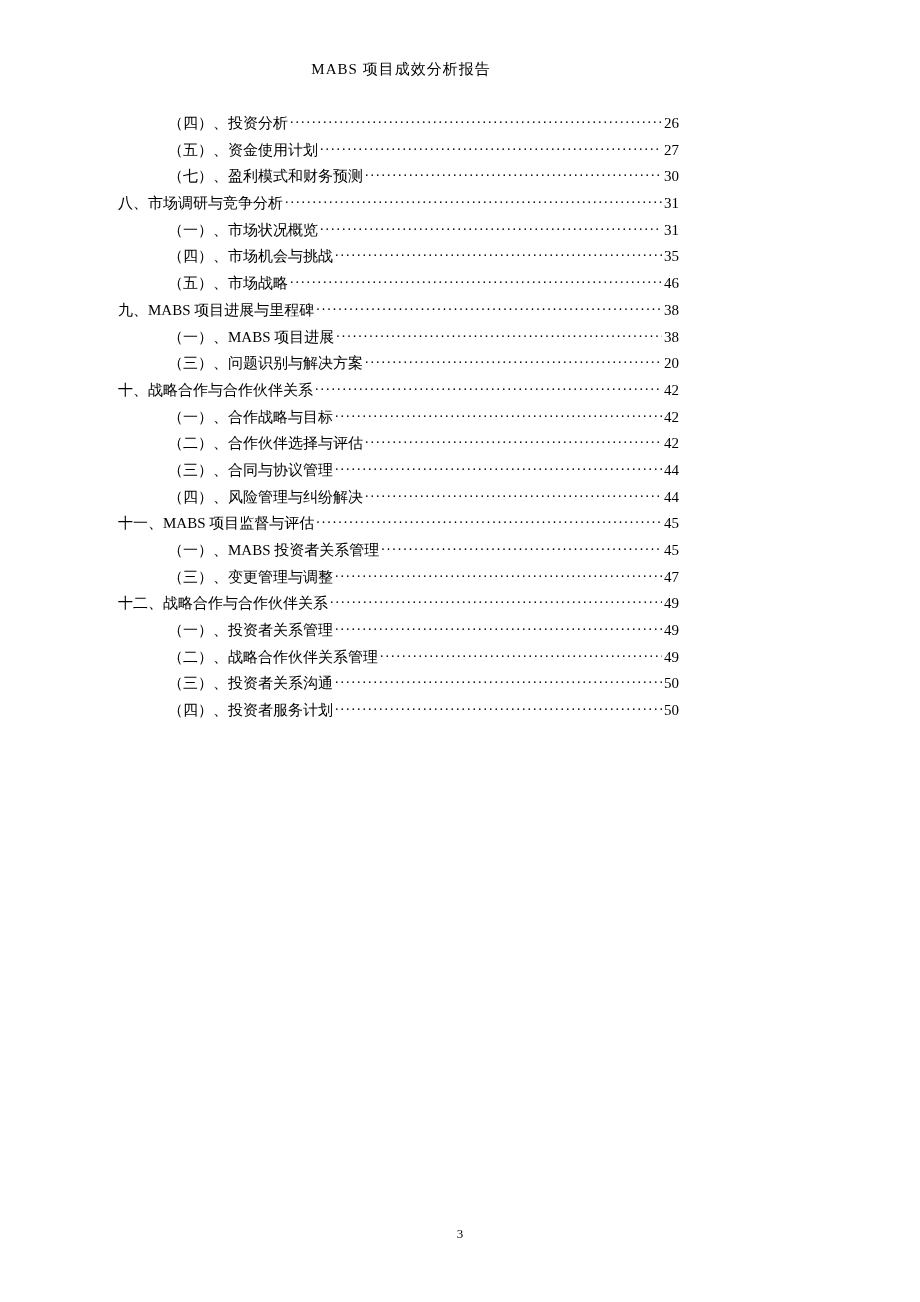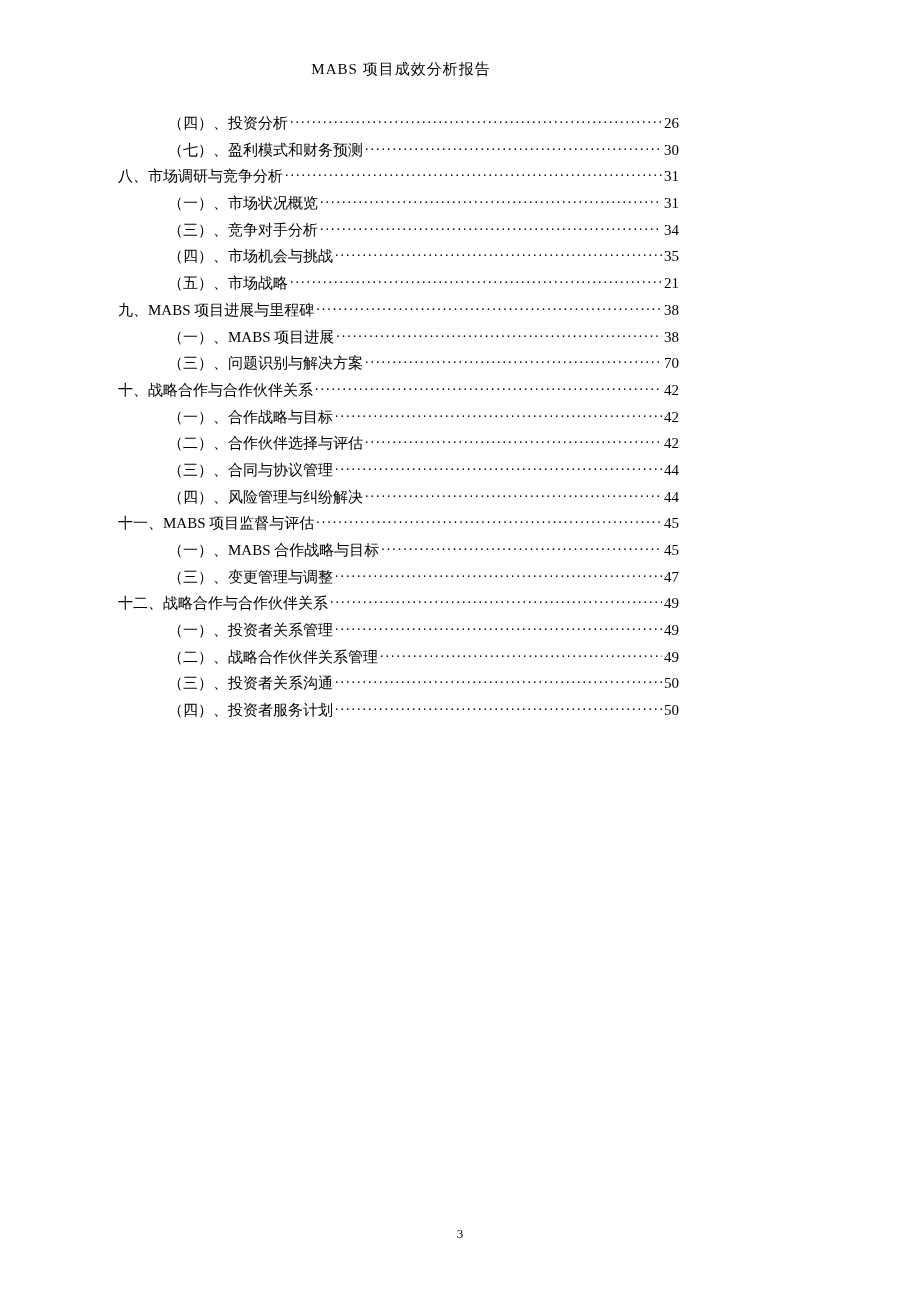--- a/index.html
+++ b/index.html
@@ -88,6 +88,11 @@
         <span class="toc-page">26</span>
       </div>
       <div class="toc-row lvl2">
+        <span class="toc-label">（五）、资金使用计划</span>
+        <span class="toc-leader"></span>
+        <span class="toc-page">27</span>
+      </div>
+      <div class="toc-row lvl2">
         <span class="toc-label">（七）、盈利模式和财务预测</span>
         <span class="toc-leader"></span>
         <span class="toc-page">30</span>

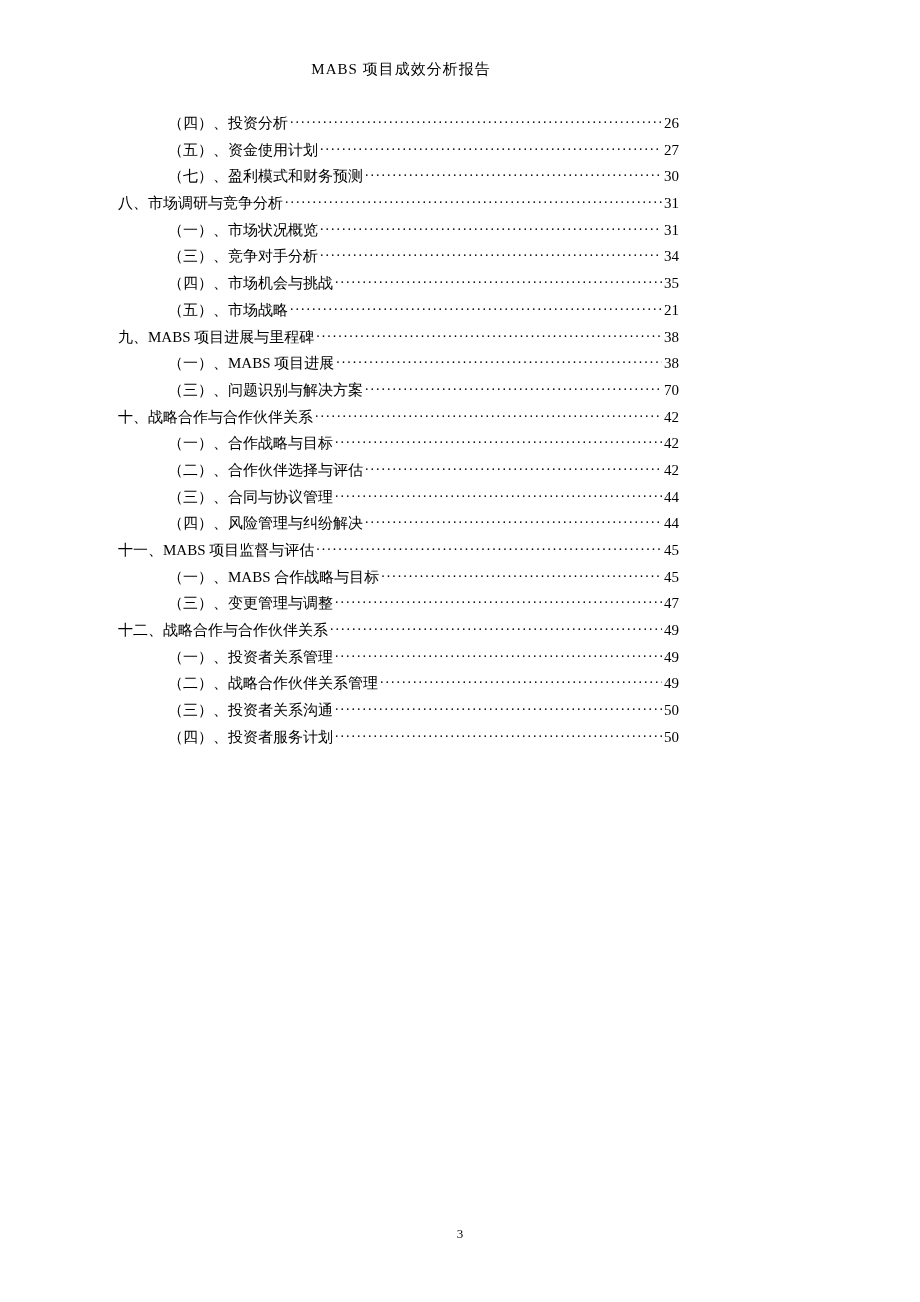--- a/index.html
+++ b/index.html
@@ -108,11 +108,6 @@
         <span class="toc-page">31</span>
       </div>
       <div class="toc-row lvl2">
-        <span class="toc-label">（三）、竞争对手分析</span>
-        <span class="toc-leader"></span>
-        <span class="toc-page">34</span>
-      </div>
-      <div class="toc-row lvl2">
         <span class="toc-label">（四）、市场机会与挑战</span>
         <span class="toc-leader"></span>
         <span class="toc-page">35</span>

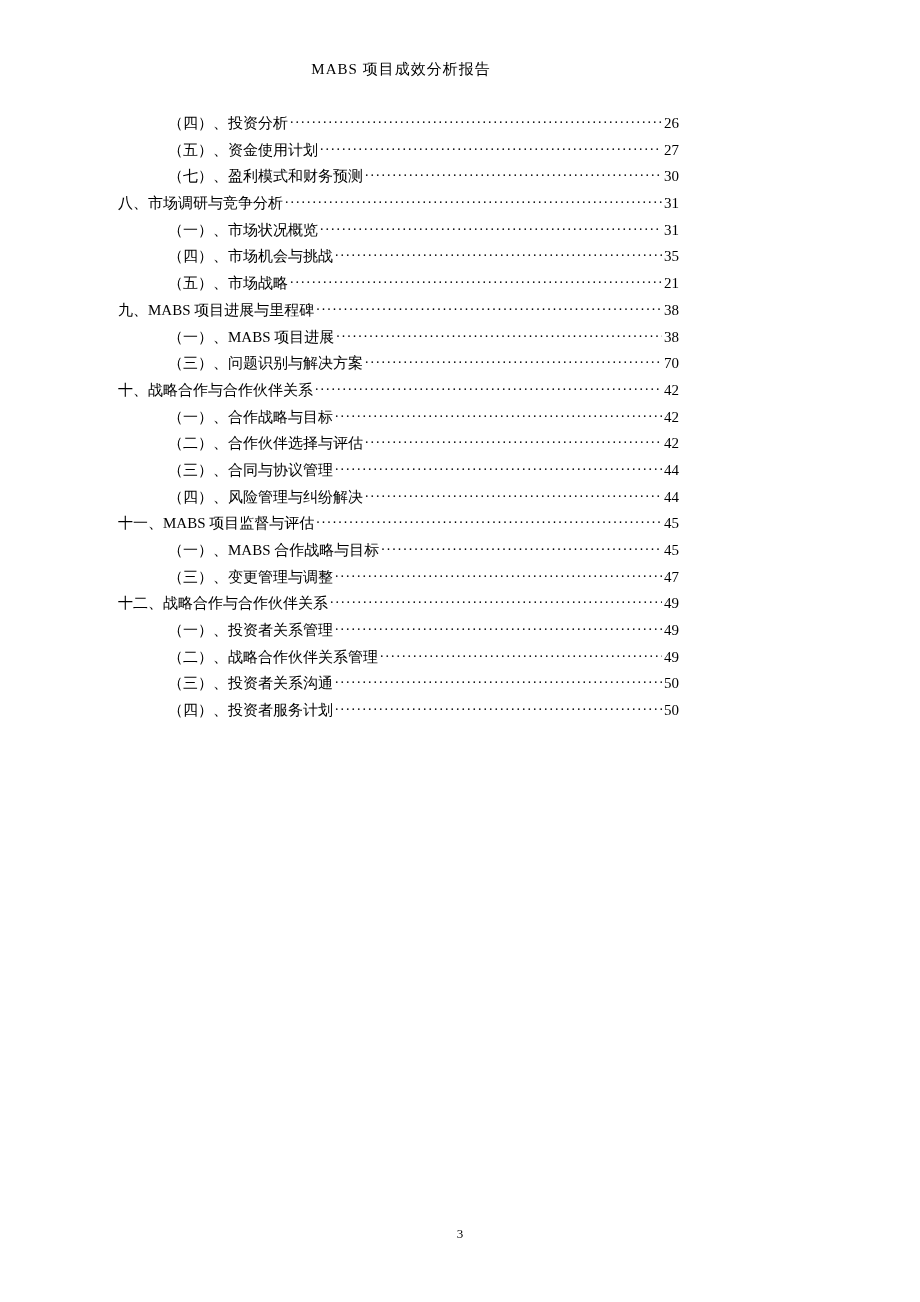--- a/index.html
+++ b/index.html
@@ -115,7 +115,7 @@
       <div class="toc-row lvl2">
         <span class="toc-label">（五）、市场战略</span>
         <span class="toc-leader"></span>
-        <span class="toc-page">21</span>
+        <span class="toc-page">46</span>
       </div>
       <div class="toc-row lvl1">
         <span class="toc-label">九、MABS 项目进展与里程碑</span>

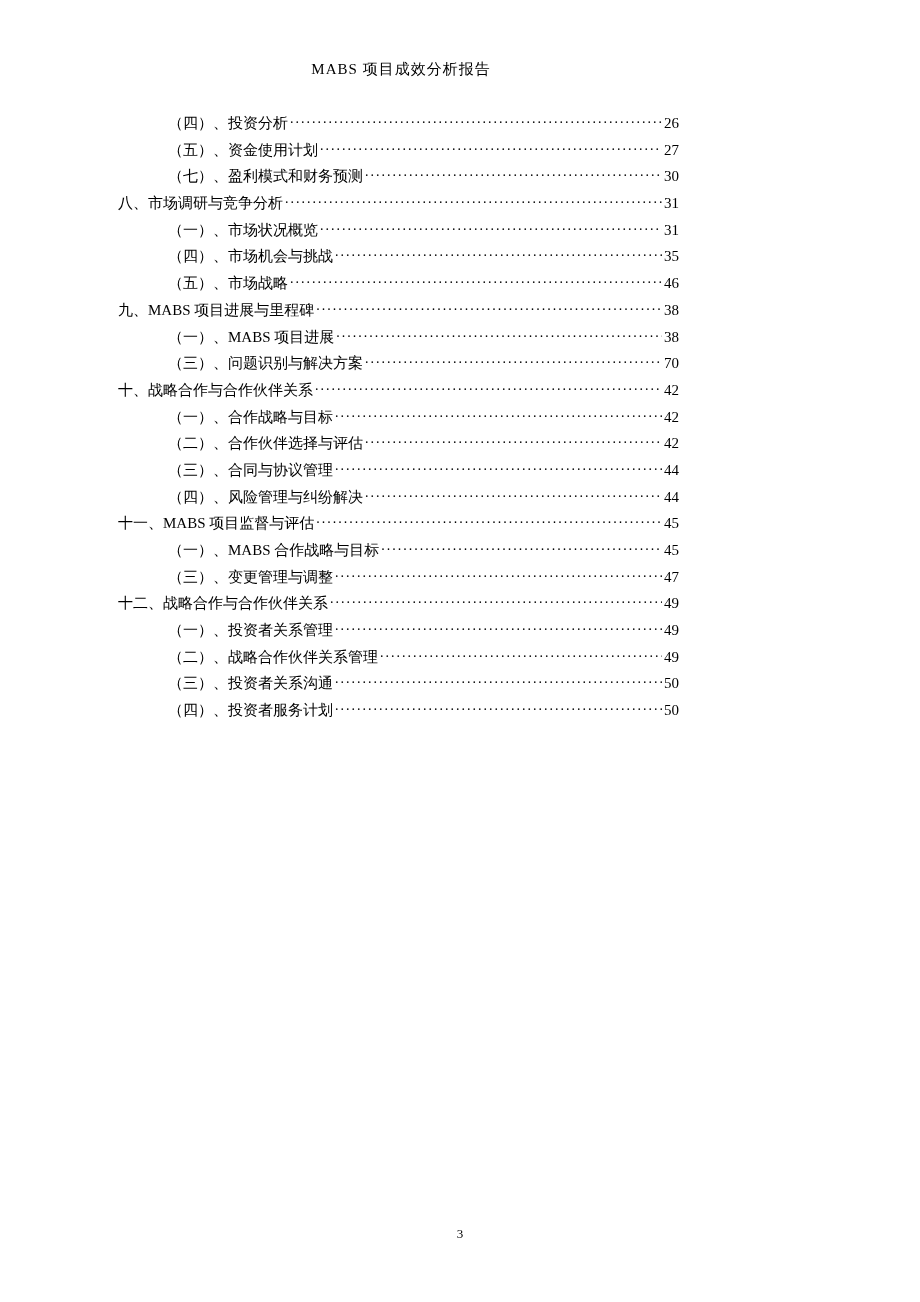--- a/index.html
+++ b/index.html
@@ -130,7 +130,7 @@
       <div class="toc-row lvl2">
         <span class="toc-label">（三）、问题识别与解决方案</span>
         <span class="toc-leader"></span>
-        <span class="toc-page">70</span>
+        <span class="toc-page">20</span>
       </div>
       <div class="toc-row lvl1">
         <span class="toc-label">十、战略合作与合作伙伴关系</span>

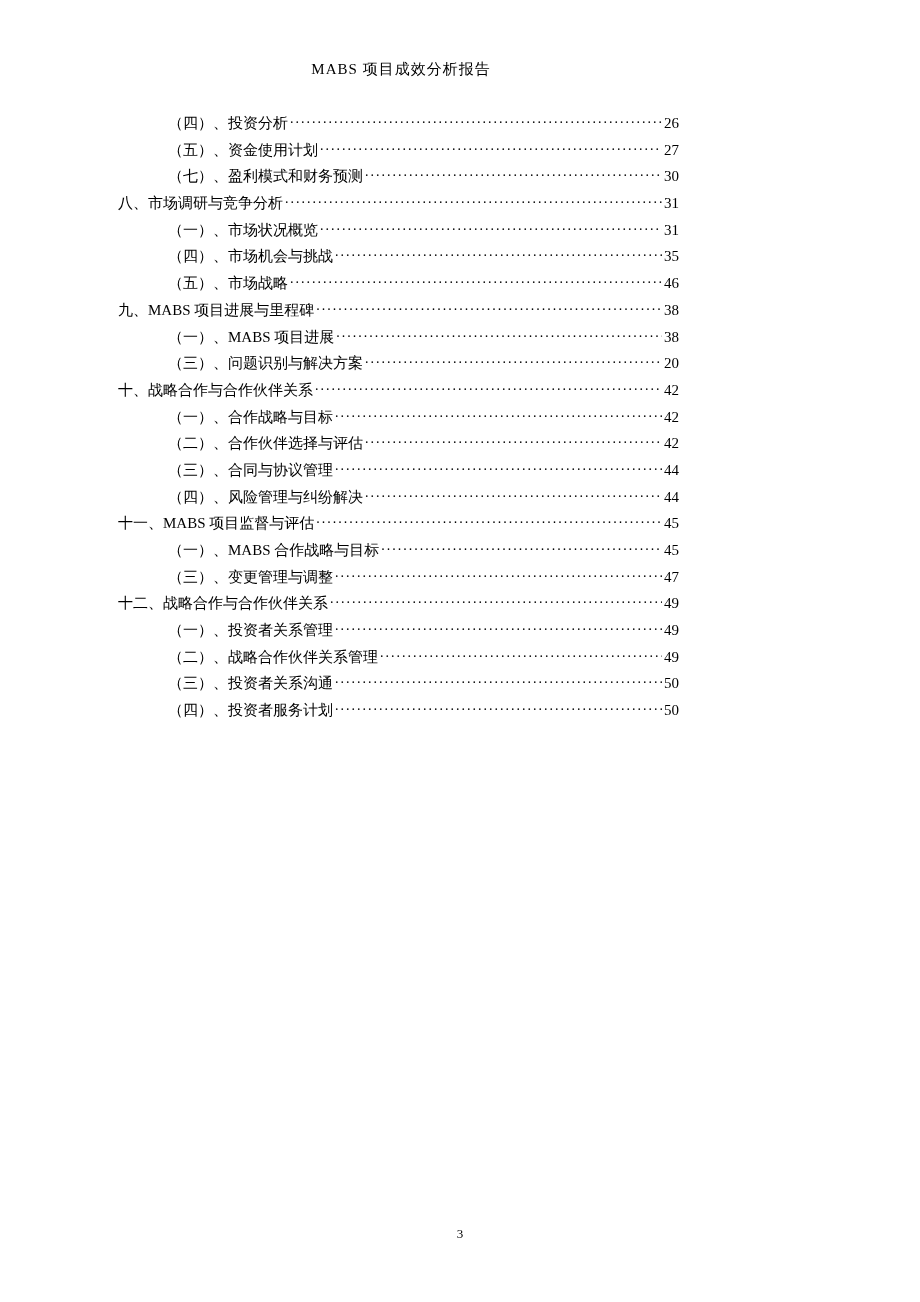--- a/index.html
+++ b/index.html
@@ -163,7 +163,7 @@
         <span class="toc-page">45</span>
       </div>
       <div class="toc-row lvl2">
-        <span class="toc-label">（一）、MABS 合作战略与目标</span>
+        <span class="toc-label">（一）、MABS 投资者关系管理</span>
         <span class="toc-leader"></span>
         <span class="toc-page">45</span>
       </div>

